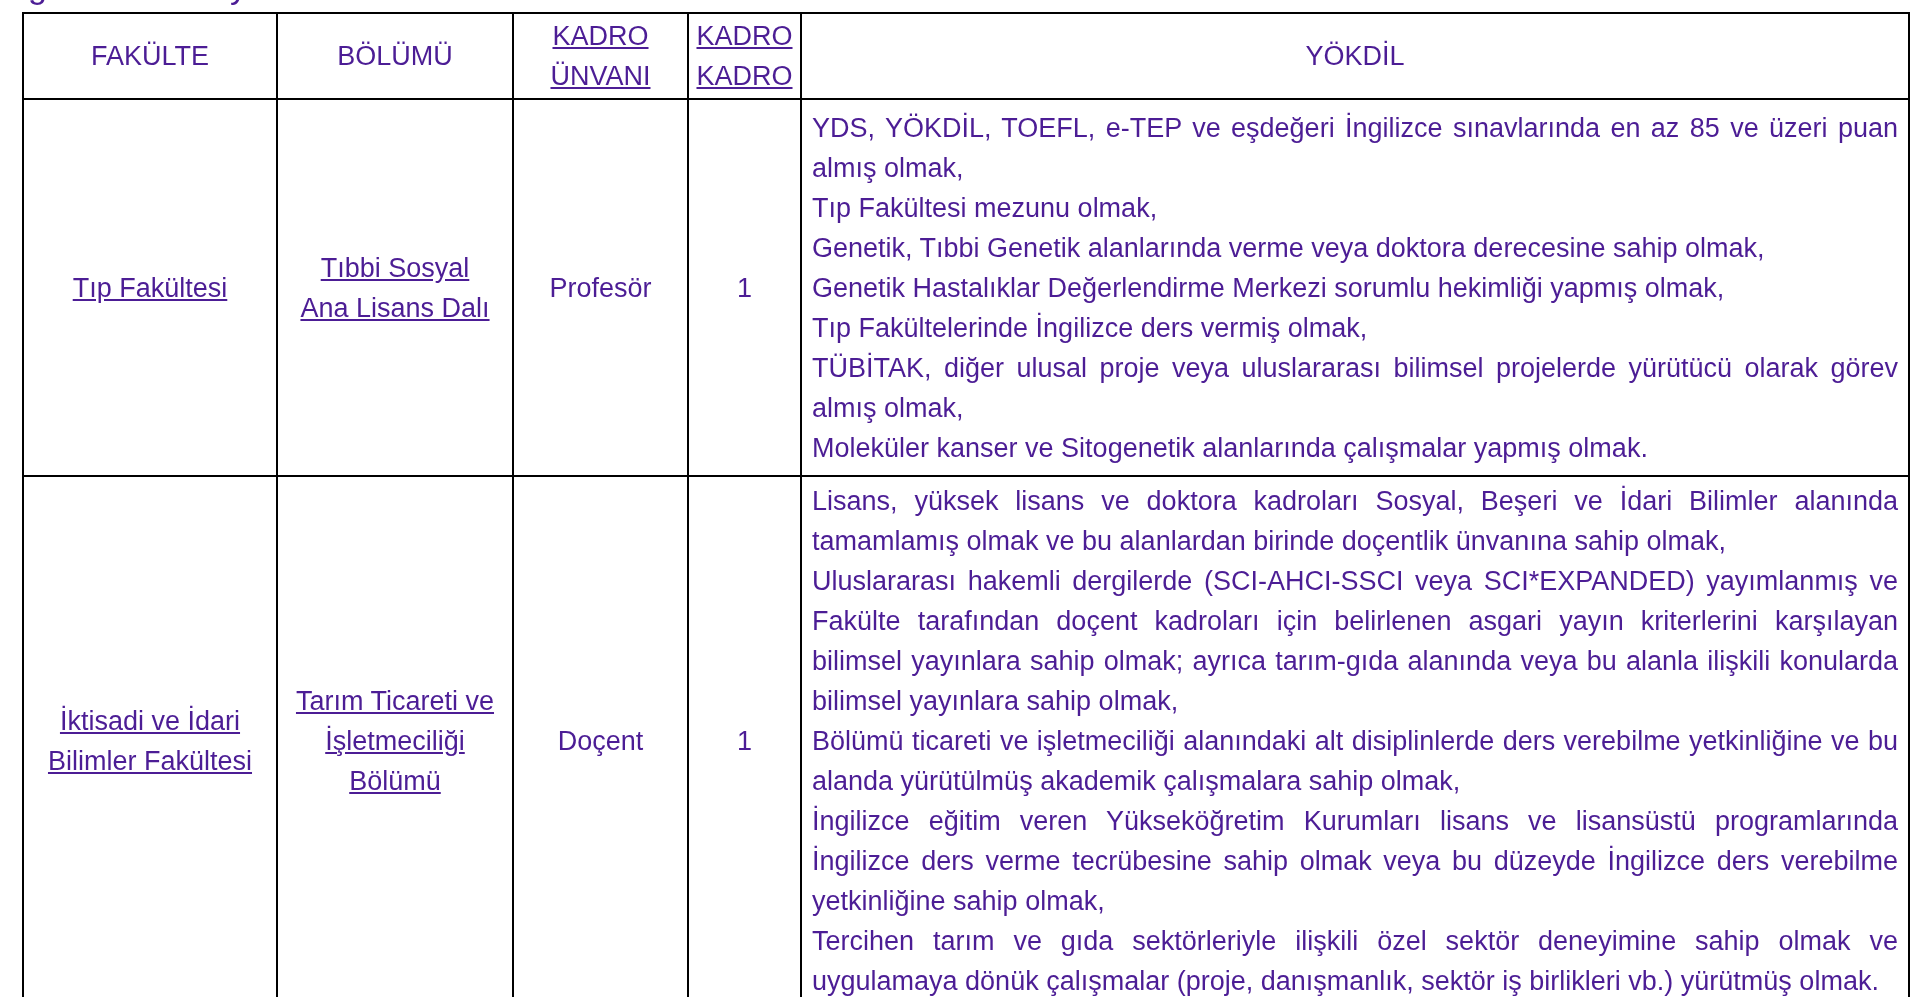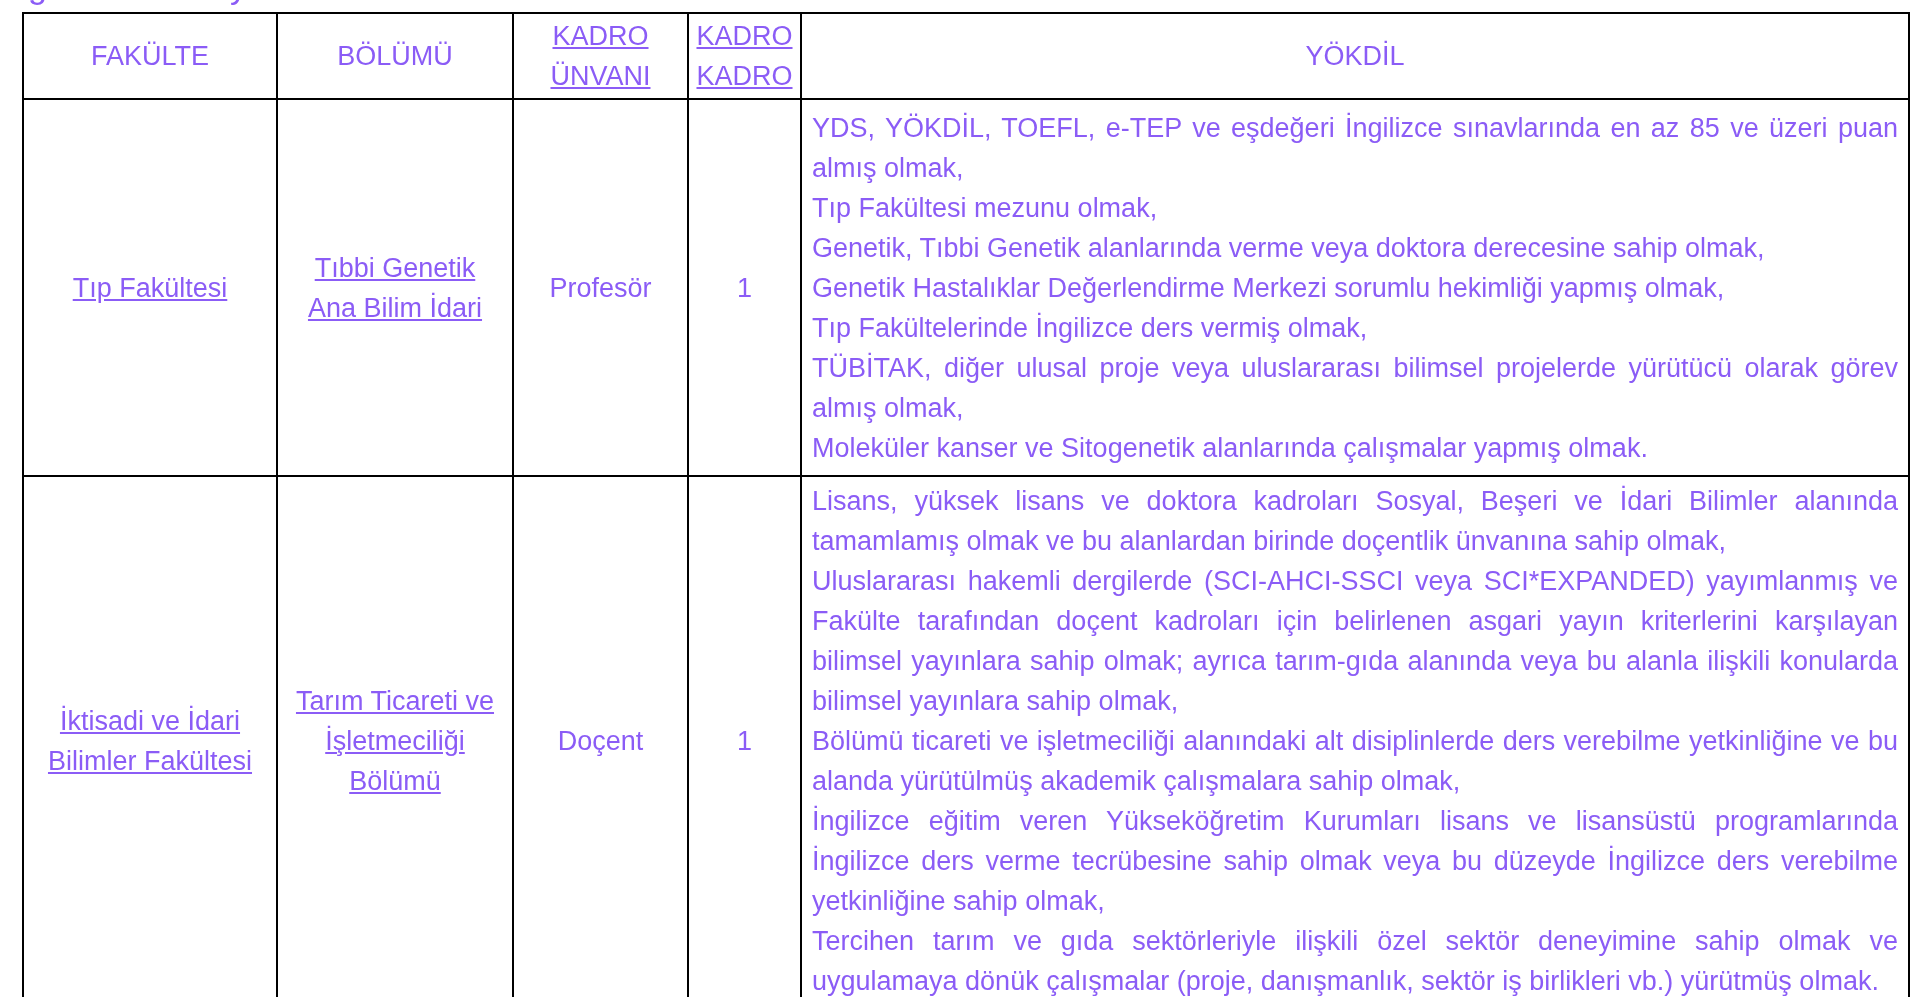--- a/index.html
+++ b/index.html
@@ -14,7 +14,7 @@
     background: #ffffff;
     overflow: hidden;
     font-family: "Liberation Sans", "DejaVu Sans", sans-serif;
-    color: #8b5cf6;
+    color: #4c1d95;
   }
   
   .clip-frag {

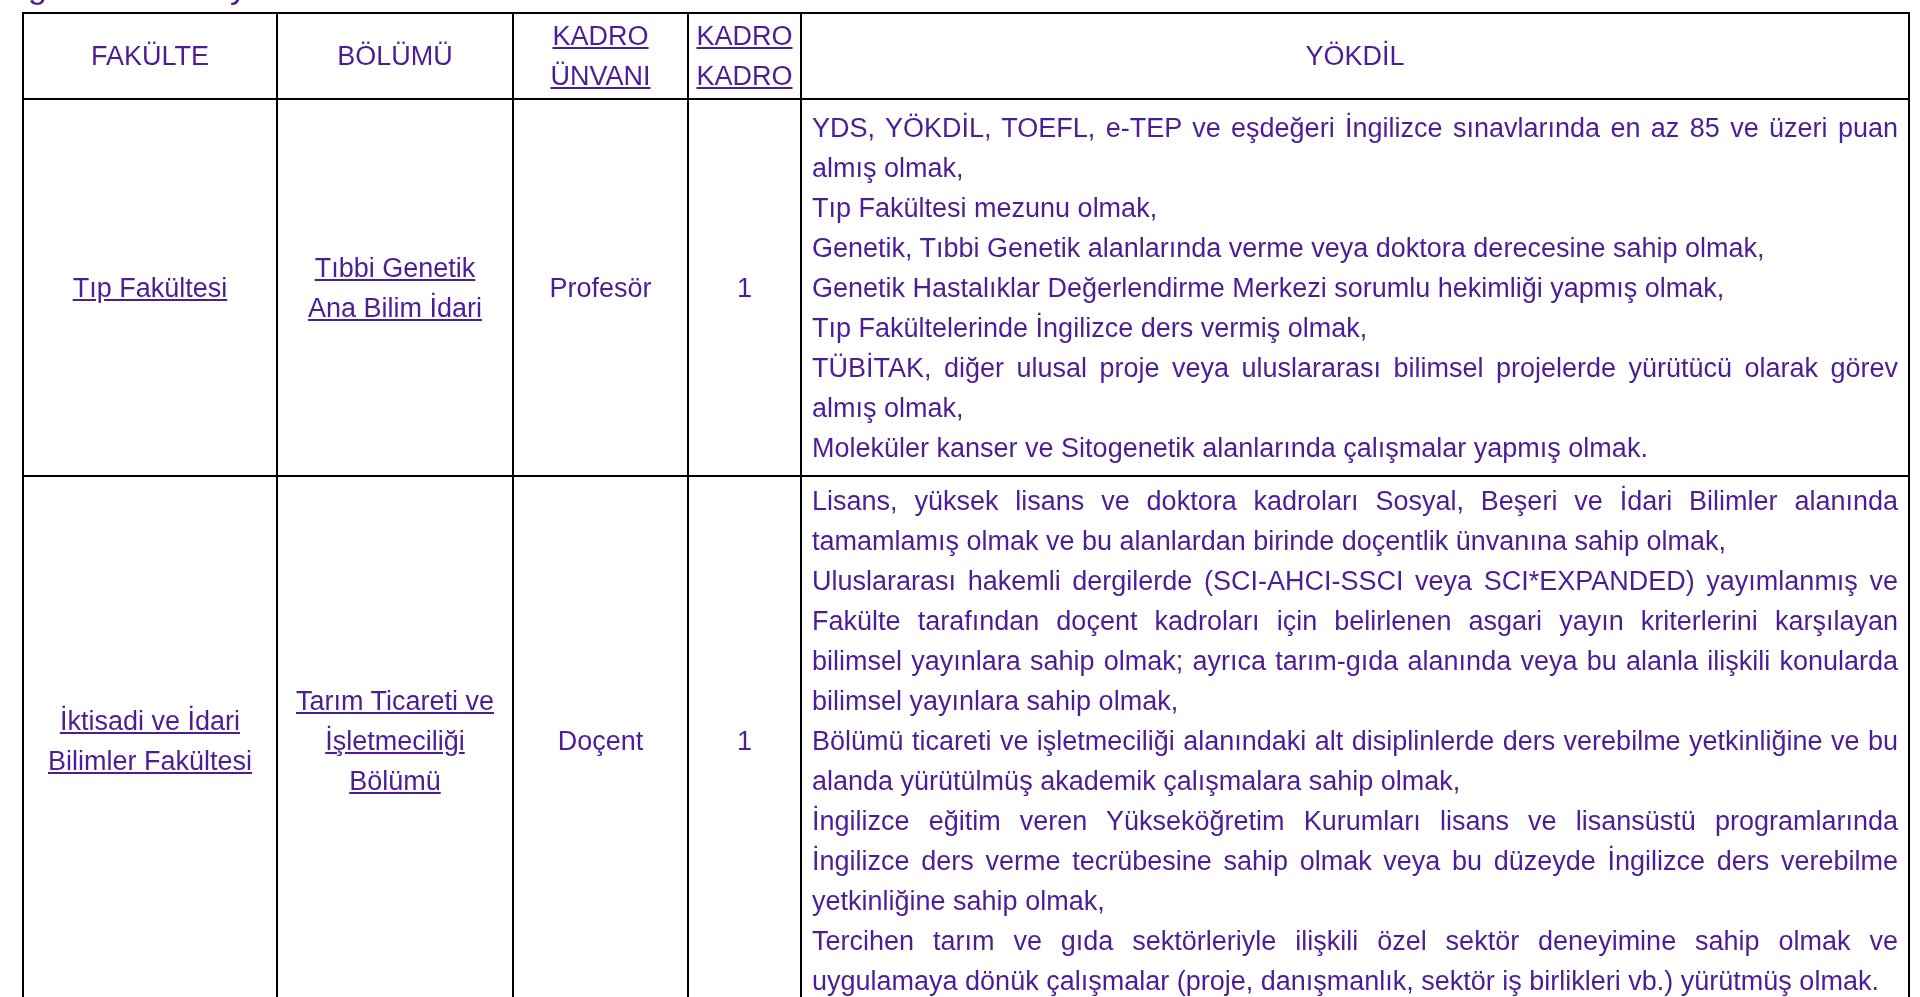--- a/index.html
+++ b/index.html
@@ -116,7 +116,7 @@
         <span class="cellline">Tıp Fakültesi</span>
       </td>
       <td>
-        <span class="cellline">Tıbbi Genetik</span>
+        <span class="cellline">Tıbbi Sosyal</span>
         <span class="cellline">Ana Bilim İdari</span>
       </td>
       <td>Profesör</td>

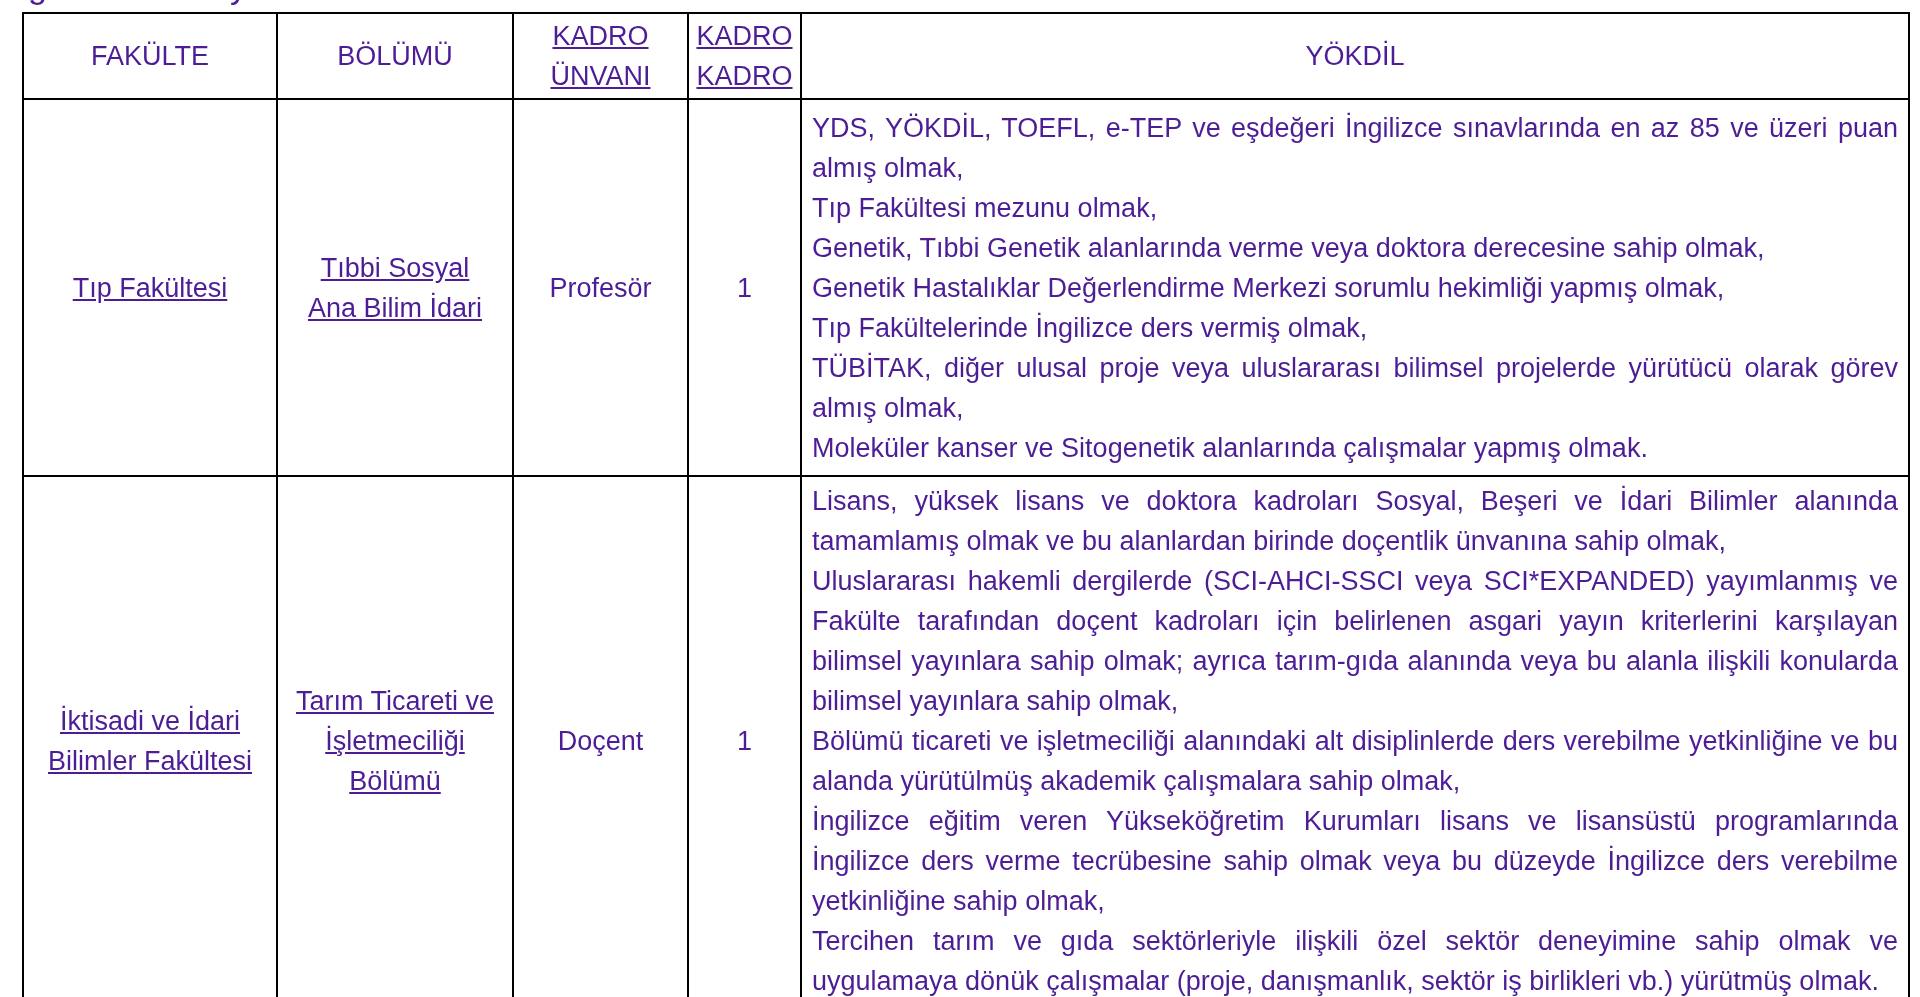--- a/index.html
+++ b/index.html
@@ -117,7 +117,7 @@
       </td>
       <td>
         <span class="cellline">Tıbbi Sosyal</span>
-        <span class="cellline">Ana Bilim İdari</span>
+        <span class="cellline">Ana Lisans Dalı</span>
       </td>
       <td>Profesör</td>
       <td>1</td>

